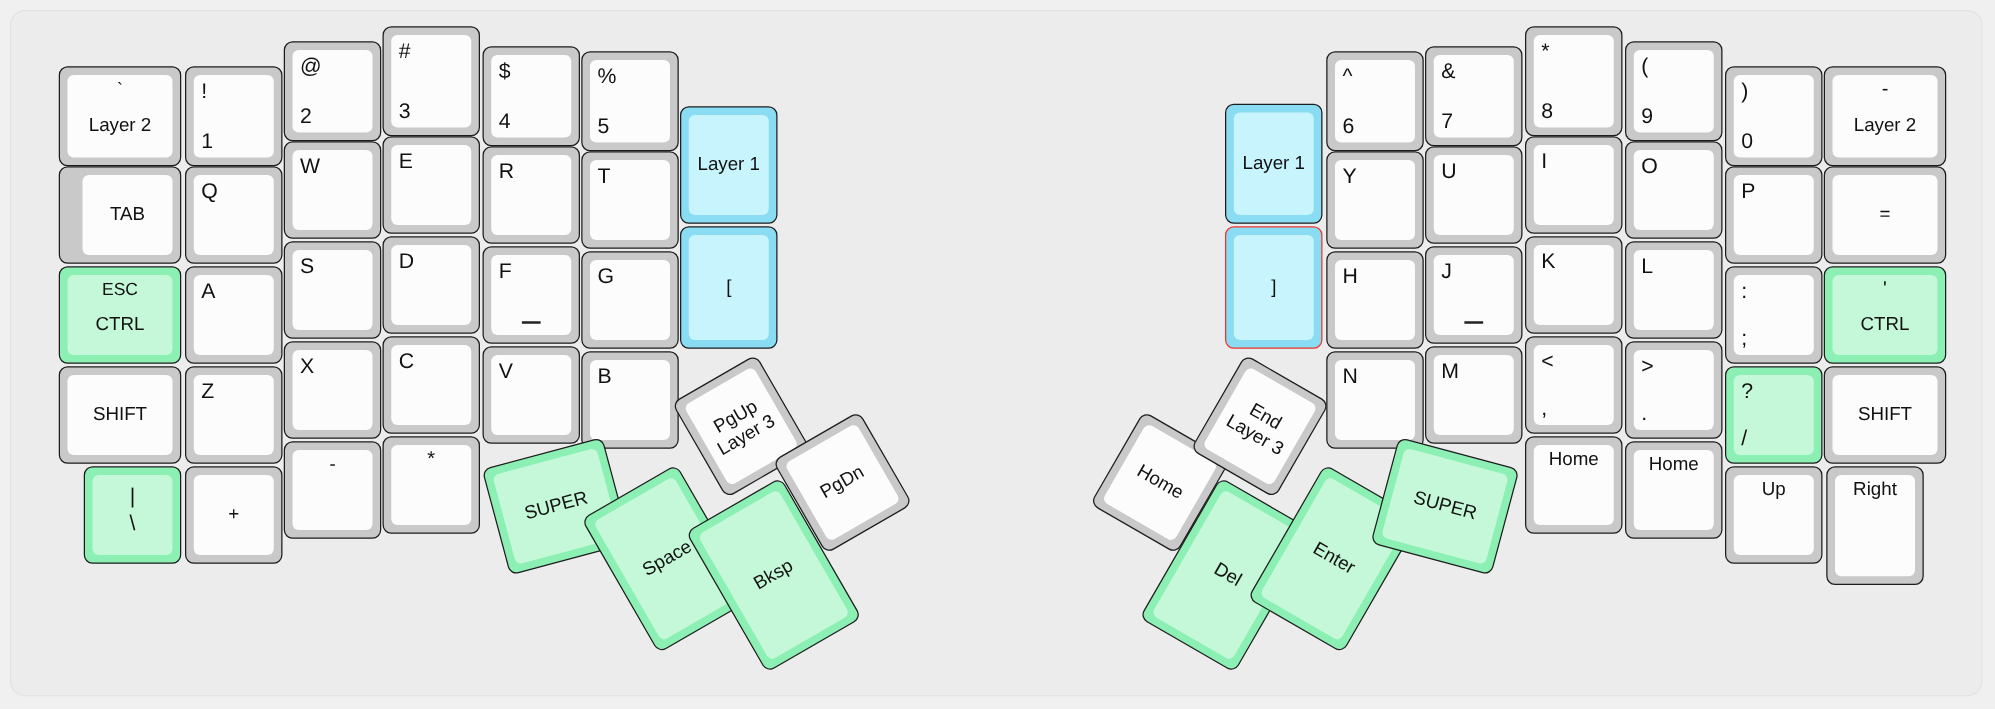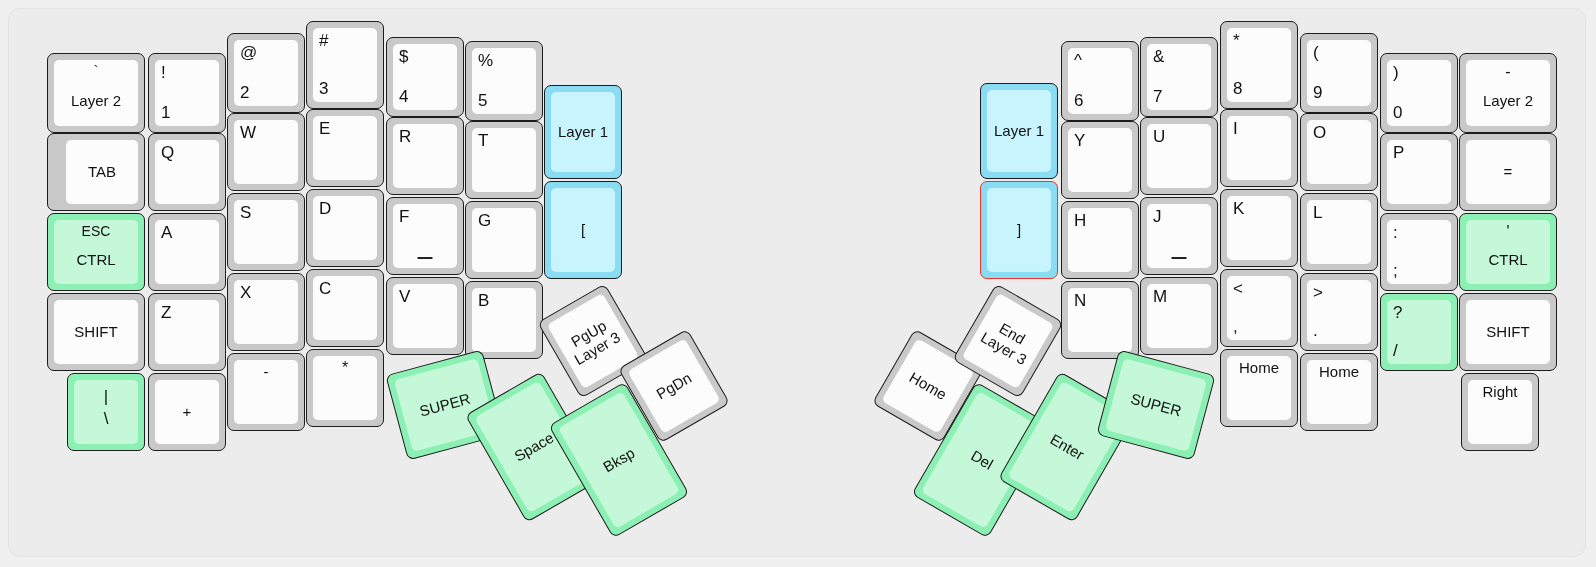--- a/index.html
+++ b/index.html
@@ -406,6 +406,11 @@
           <span class="lg ctop">Home</span>
         </div>
       </div>
+      <div class="key" style="left: 1371px; top: 364px; width: 78px; height: 78px;">
+        <div class="cap">
+          <span class="lg ctop">Up</span>
+        </div>
+      </div>
       <div class="key" style="left: 1452px; top: 364px; width: 78px; height: 78px;">
         <div class="cap">
           <span class="lg ctop">Right</span>

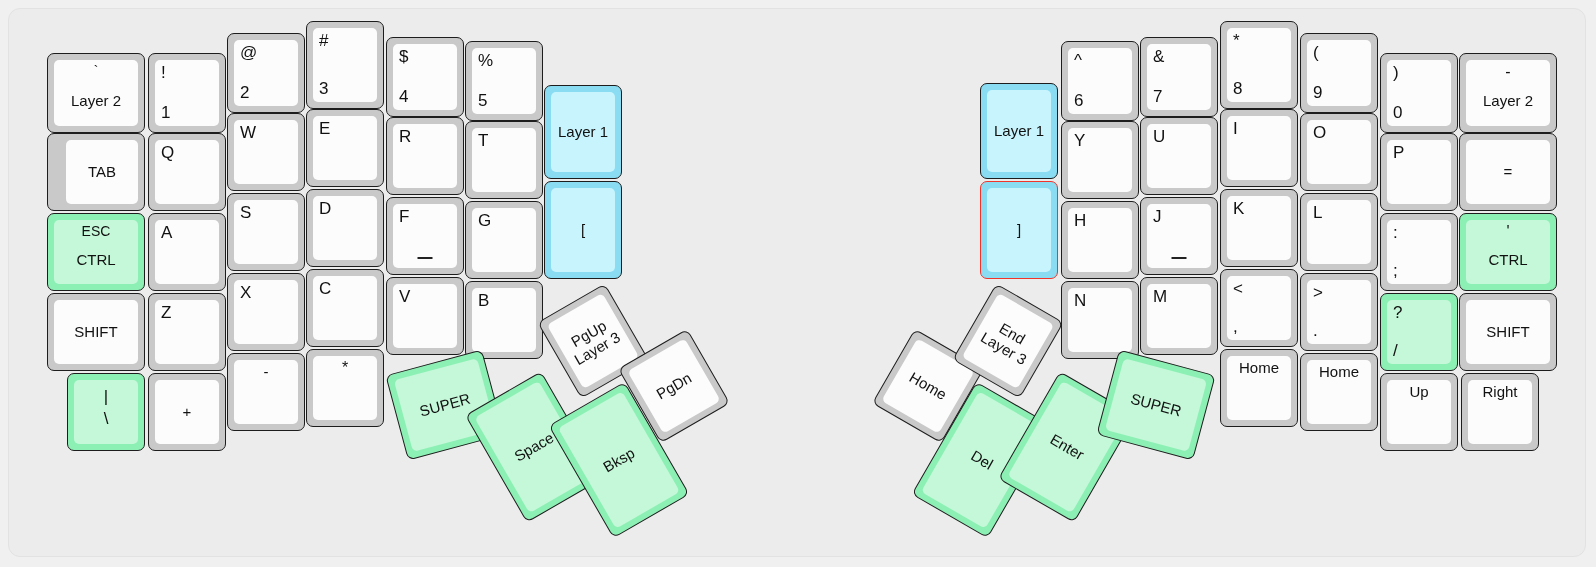--- a/index.html
+++ b/index.html
@@ -411,7 +411,7 @@
           <span class="lg ctop">Up</span>
         </div>
       </div>
-      <div class="key" style="left: 1452px; top: 364px; width: 78px; height: 78px;">
+      <div class="key" style="left: 1452px; top: 364px; width: 78px; height: 95px;">
         <div class="cap">
           <span class="lg ctop">Right</span>
         </div>

